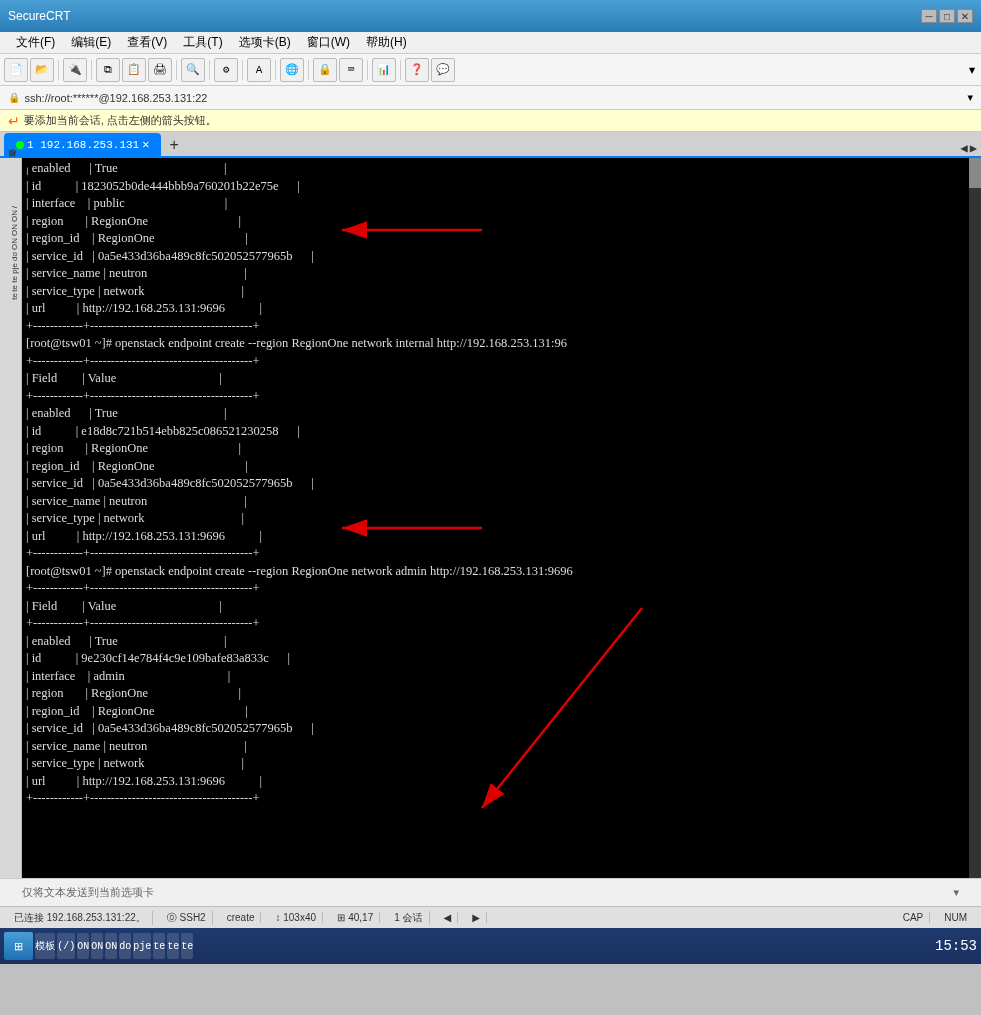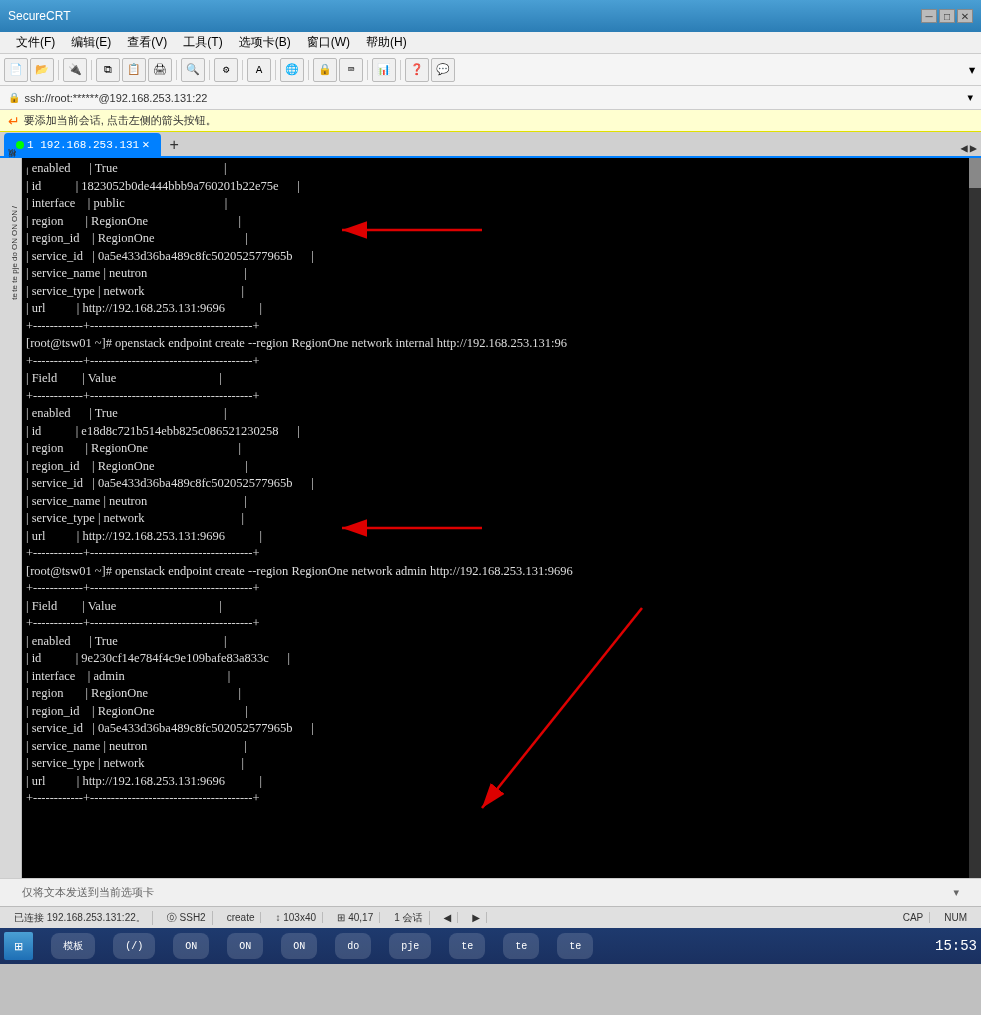--- a/index.html
+++ b/index.html
@@ -203,14 +203,13 @@
     .taskbar-btn {
       background: rgba(255,255,255,0.15);
       height: 26px;
-      padding: 0 12px;
-      border-radius: 8px;
+      padding: 0 0;
+      border-radius: 2px;
       color: white;
       font-size: 10px;
       display: flex;
       align-items: center;
       cursor: pointer;
-      margin-left: 16px;
     }
     .taskbar-right {
       margin-left: auto;

